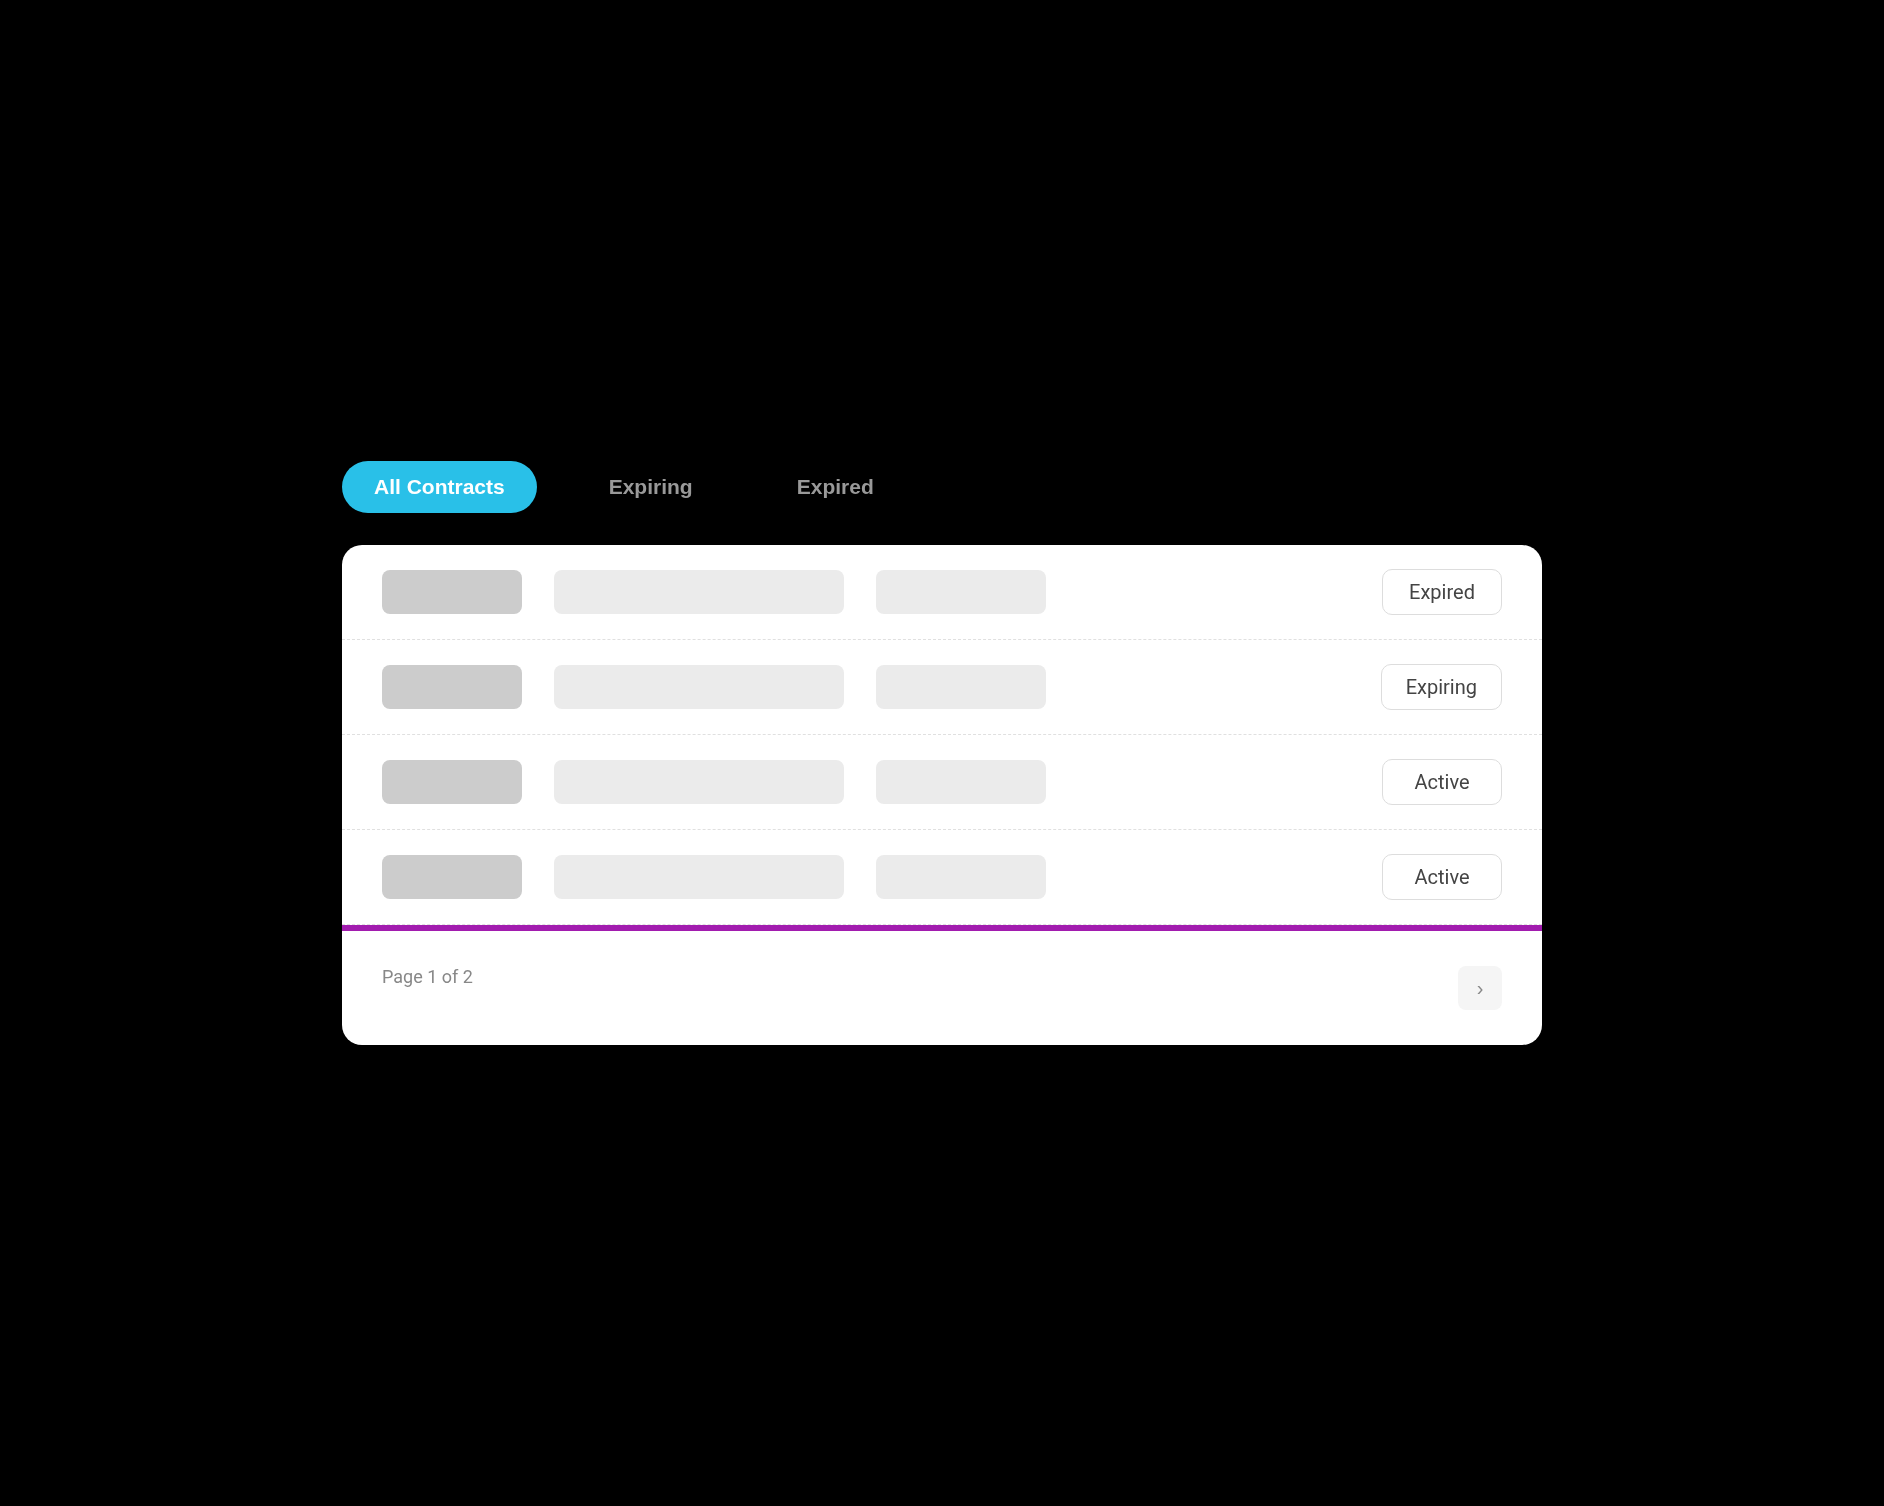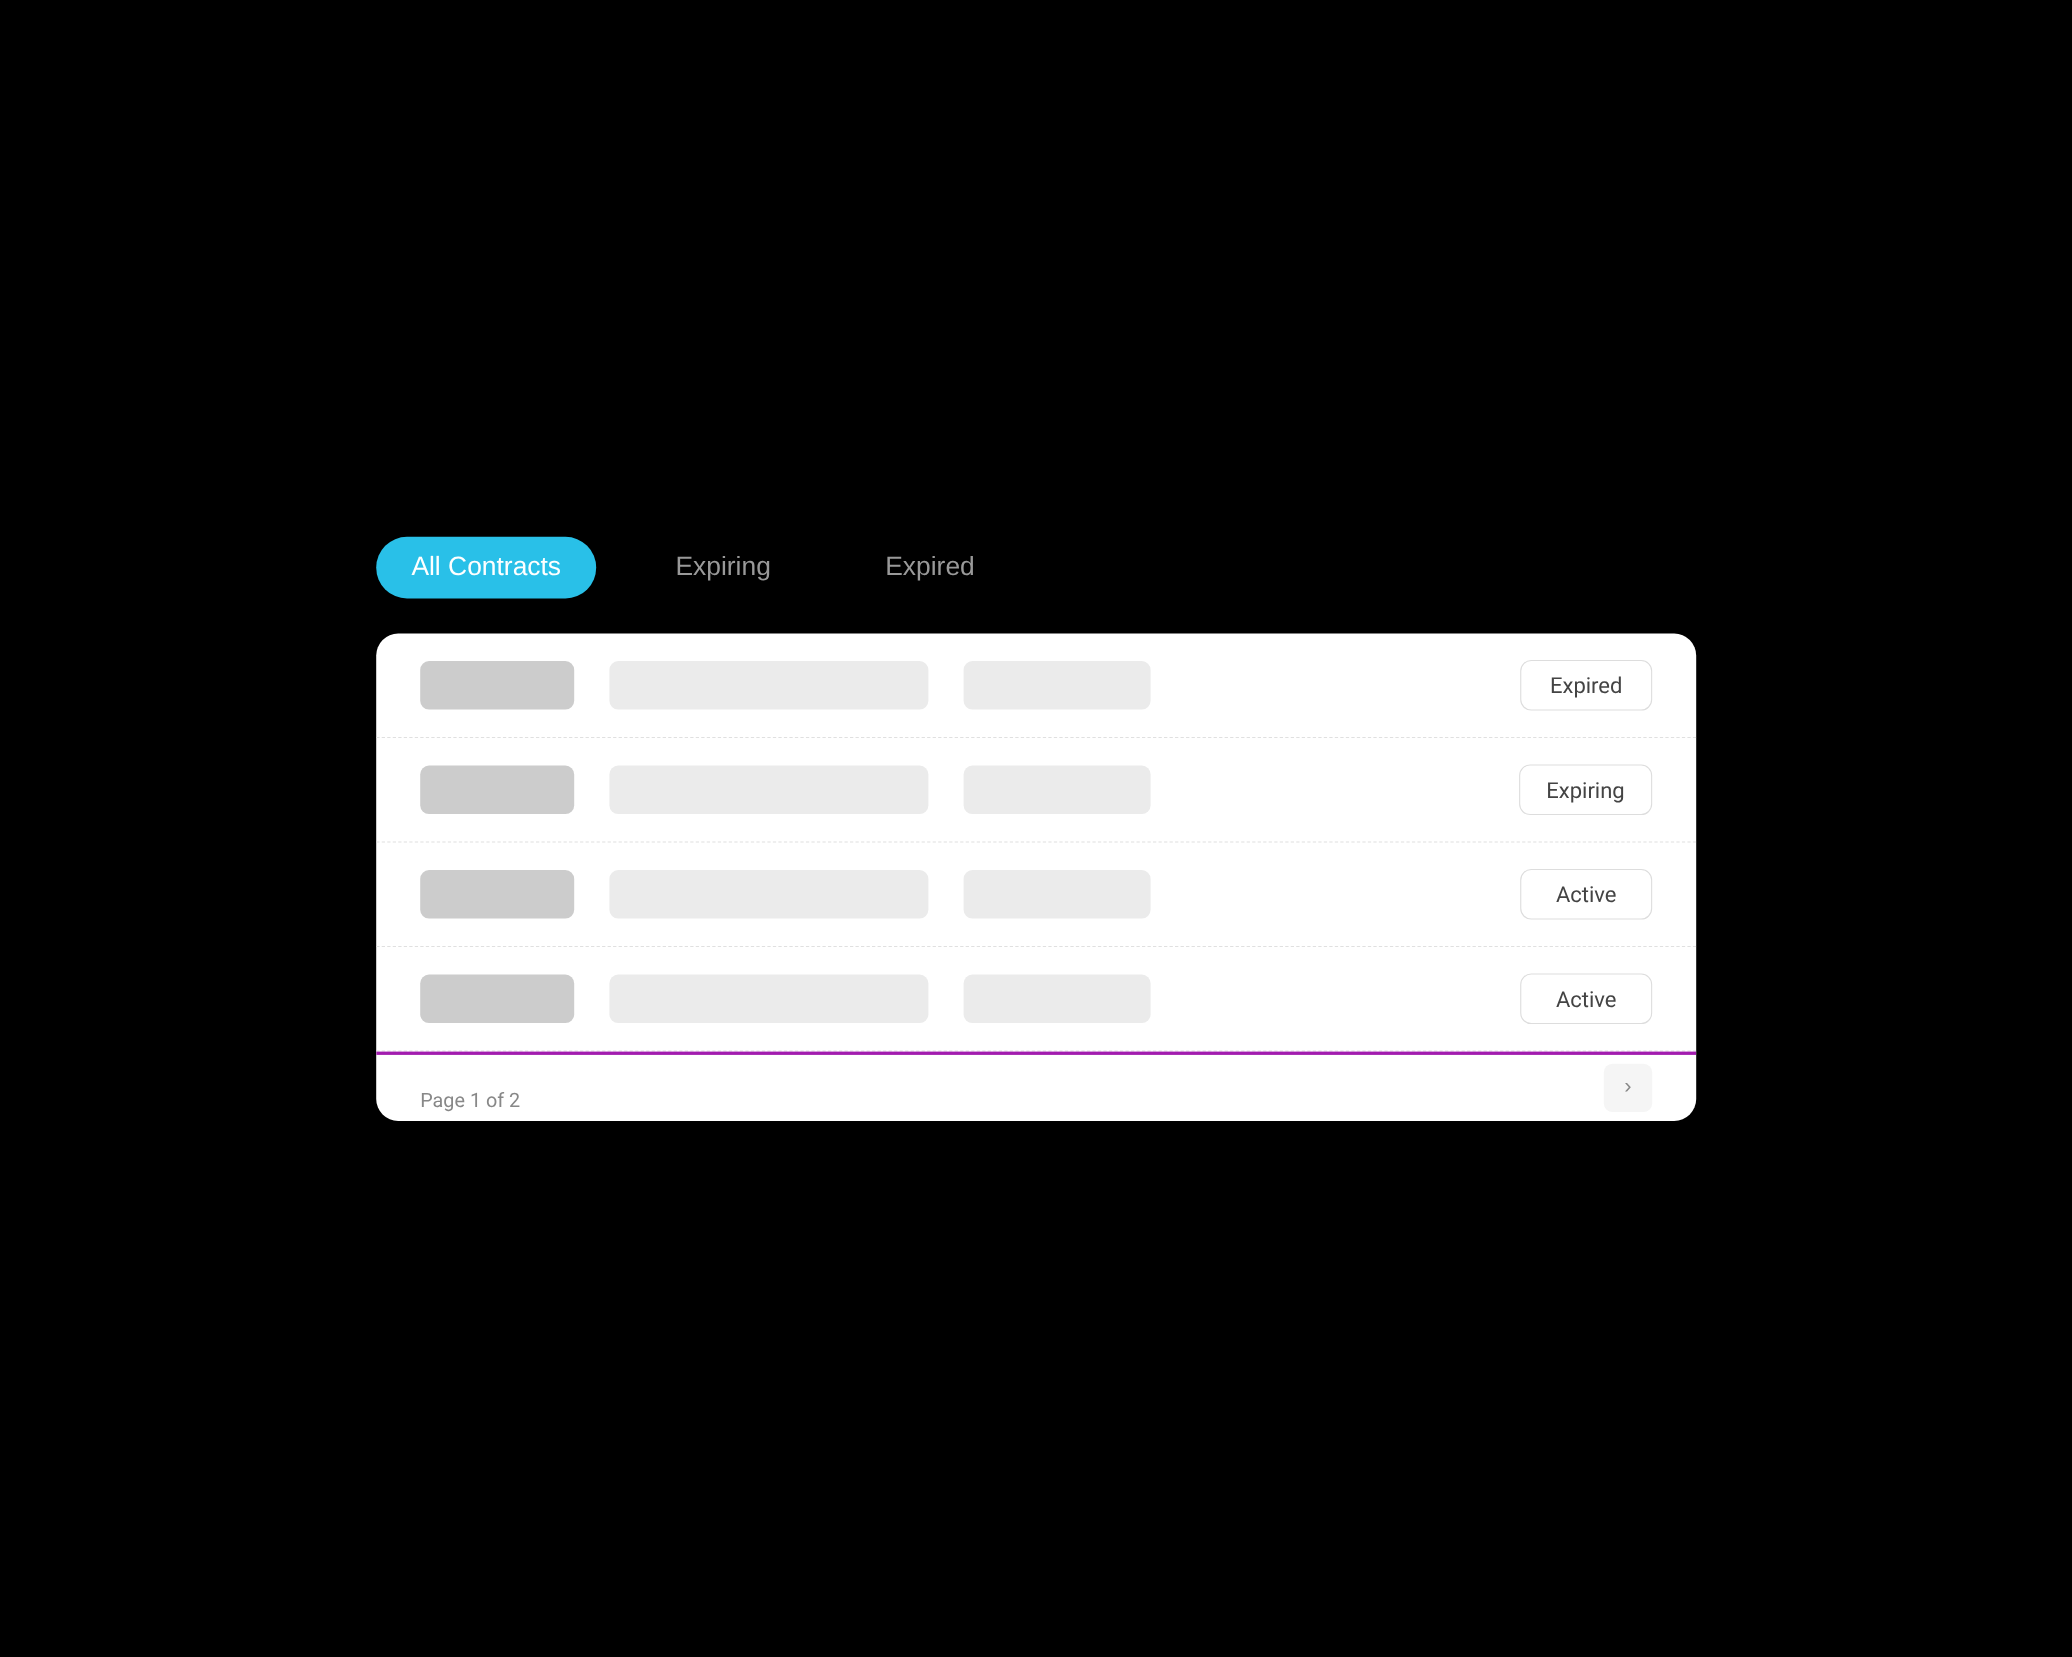--- a/index.html
+++ b/index.html
@@ -37,8 +37,8 @@
       border-radius: 30px;
       border: none;
       cursor: pointer;
-      font-size: 24px;
-      font-weight: 400;
+      font-size: 21px;
+      font-weight: 700;
       background: transparent;
       color: #999;
     }

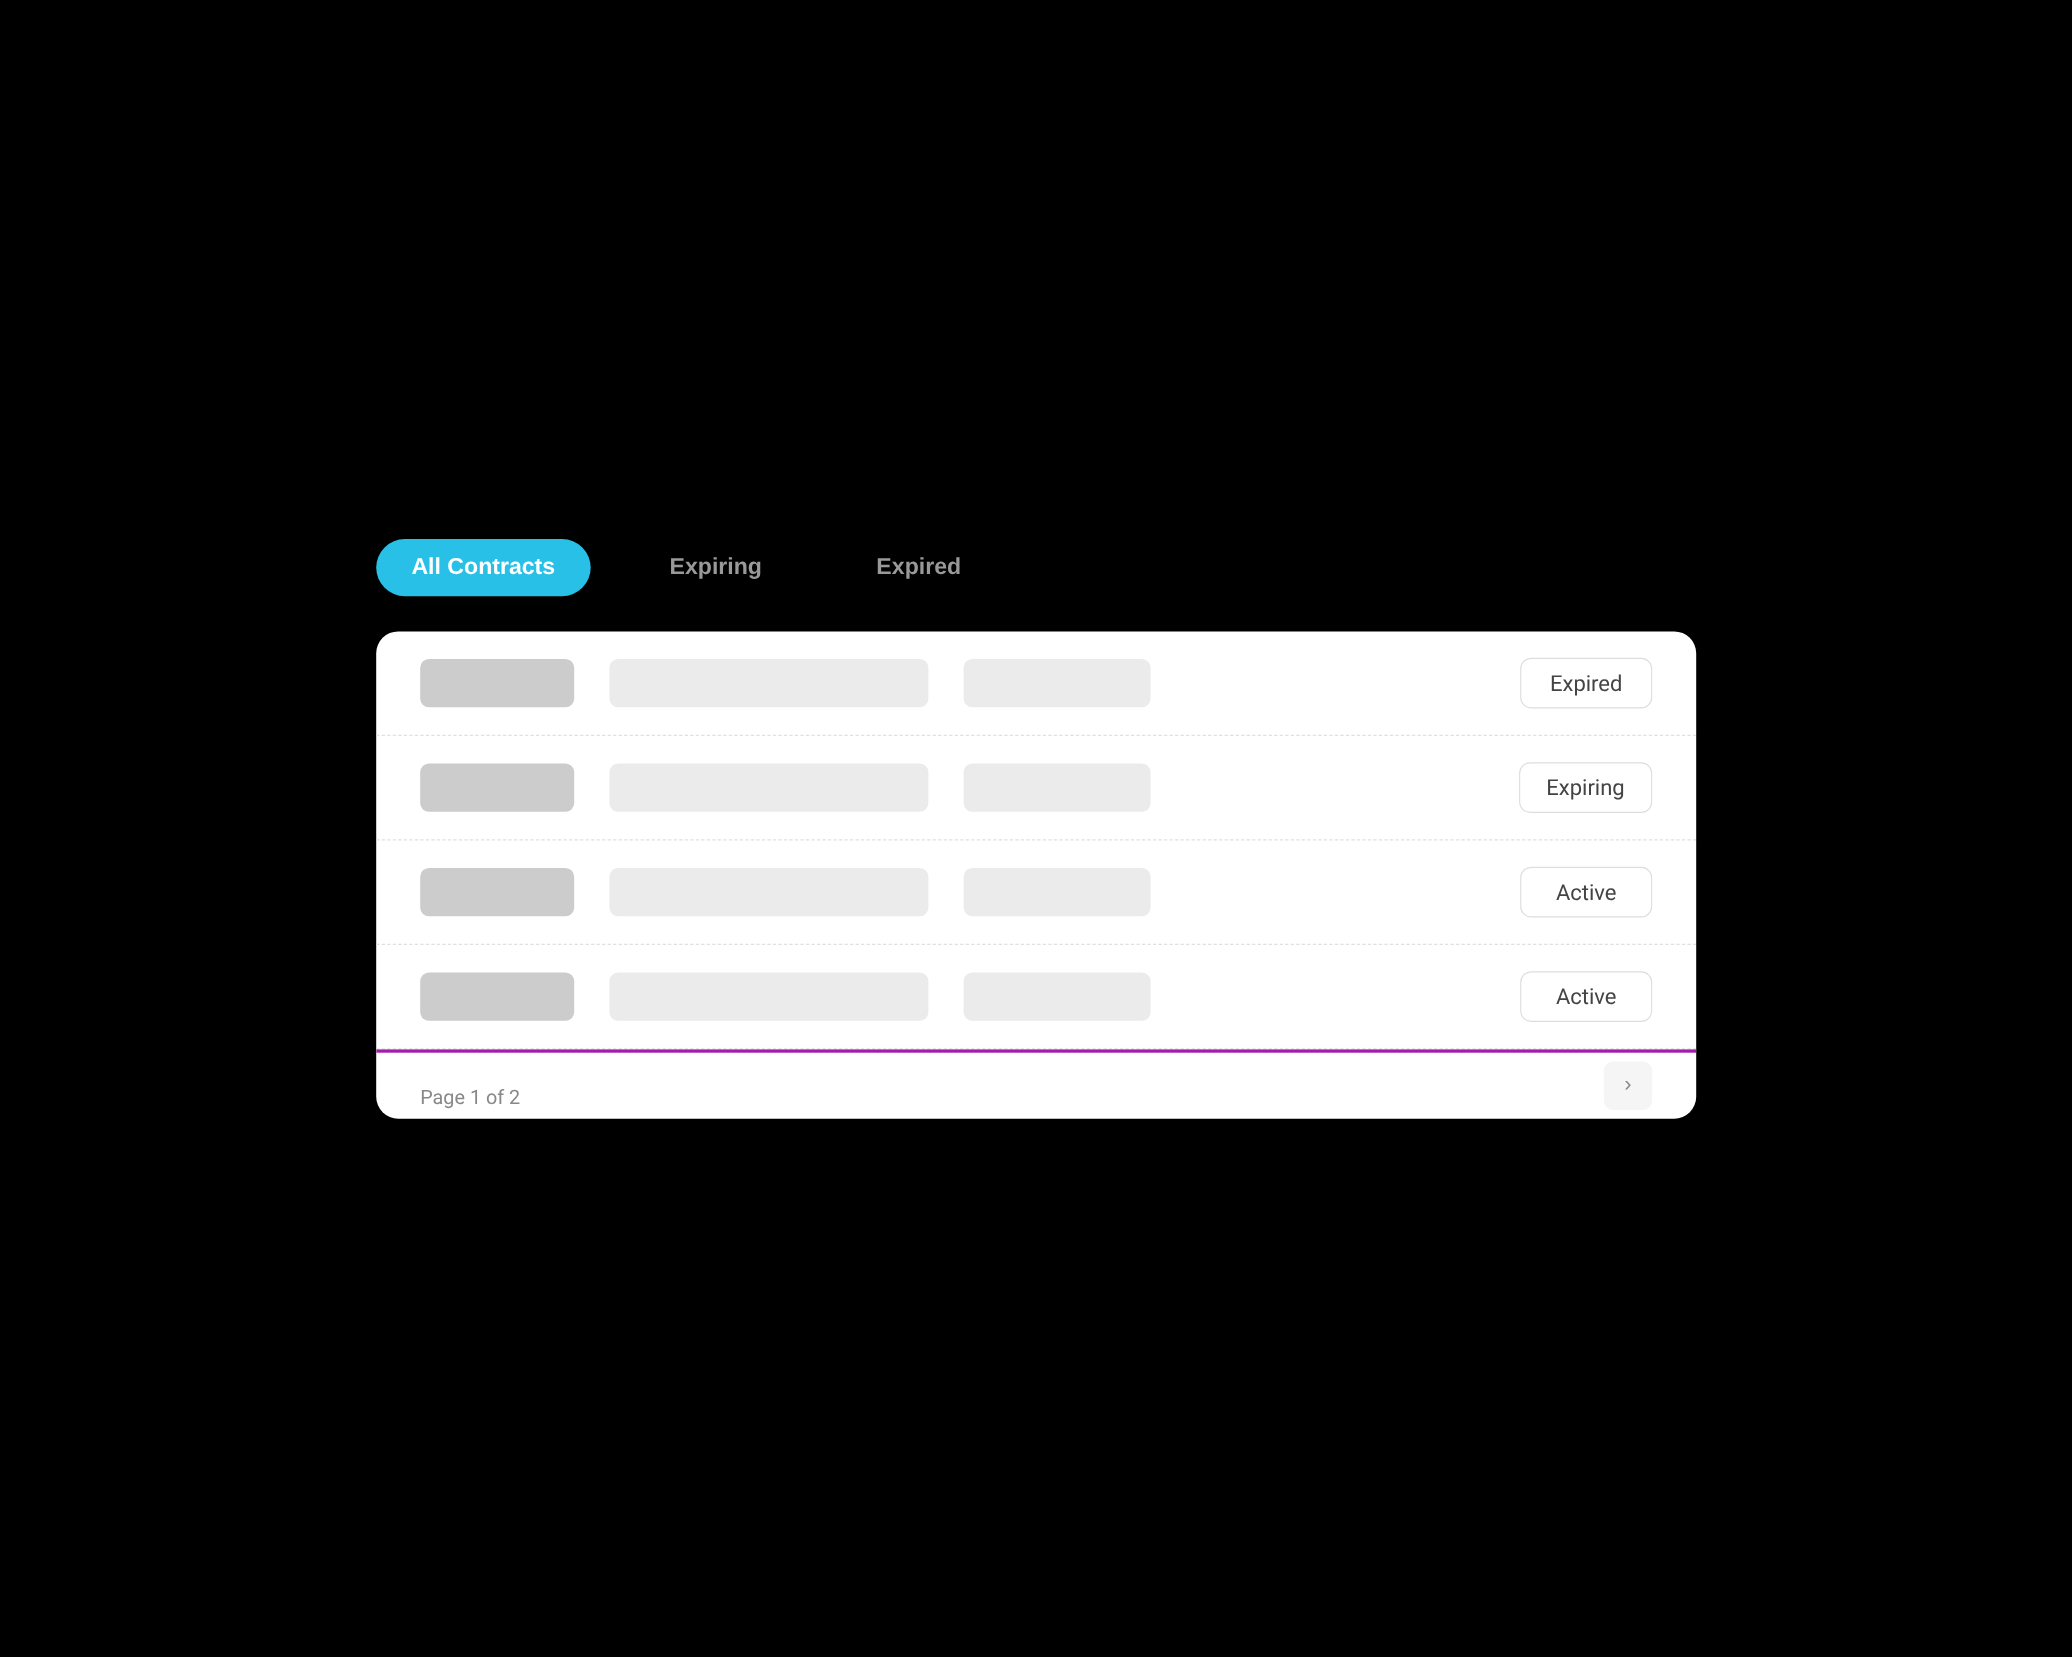--- a/index.html
+++ b/index.html
@@ -112,10 +112,10 @@
     
     .pagination-row {
       display: flex;
-      align-items: flex-end;
+      align-items: flex-start;
       justify-content: space-between;
-      padding: 8px 40px;
-      border-top: 3px solid #a21caf;
+      padding: 35px 40px;
+      border-top: 6px solid #a21caf;
     }
 
     .page-label {

